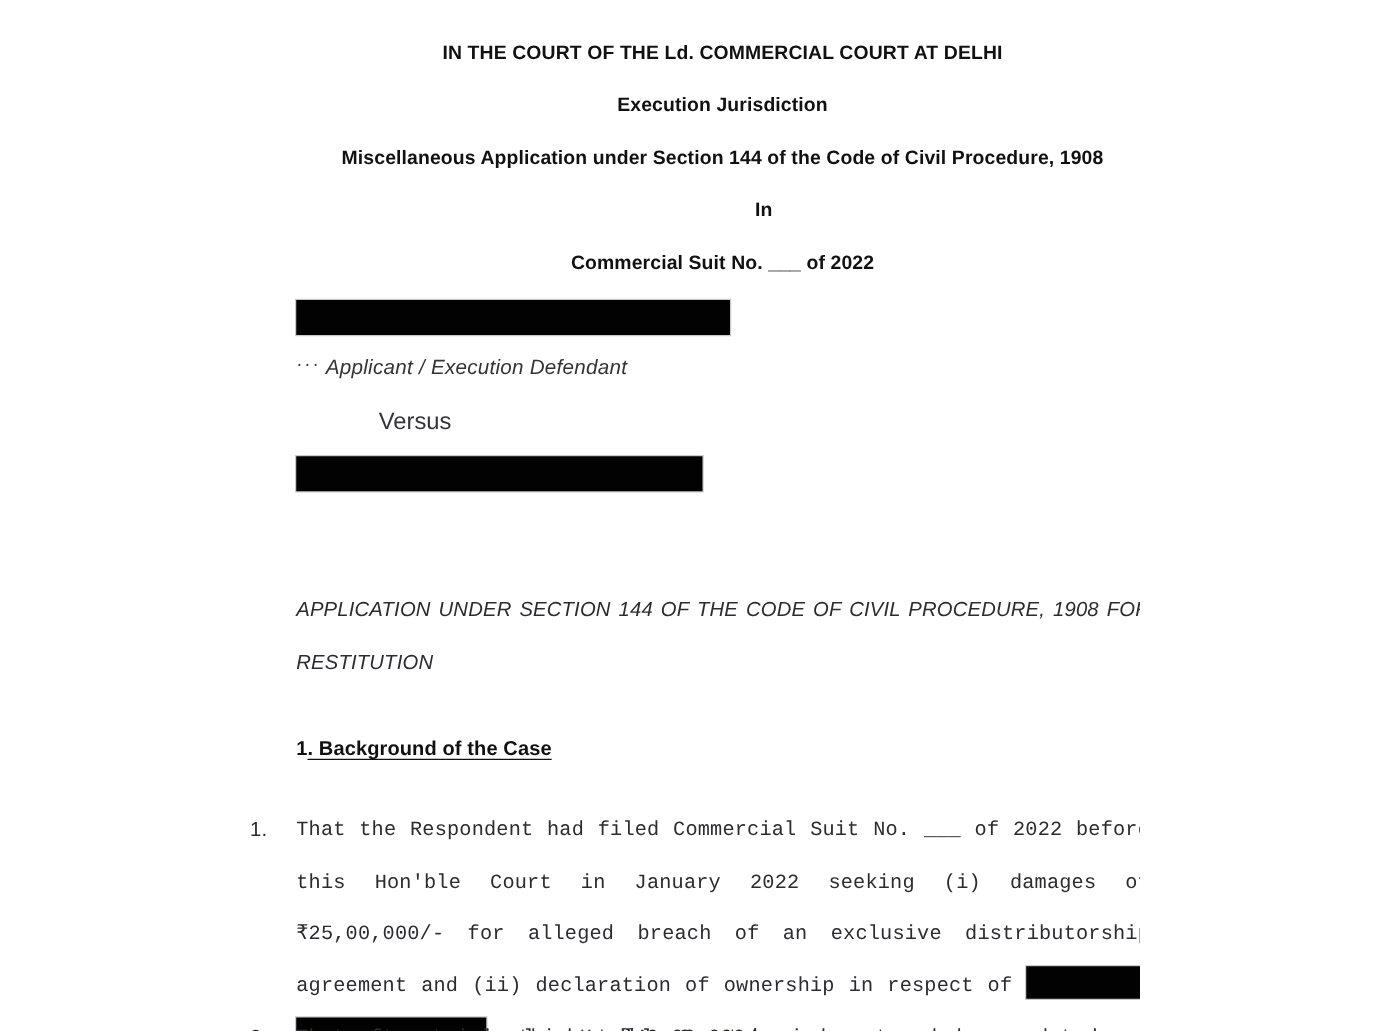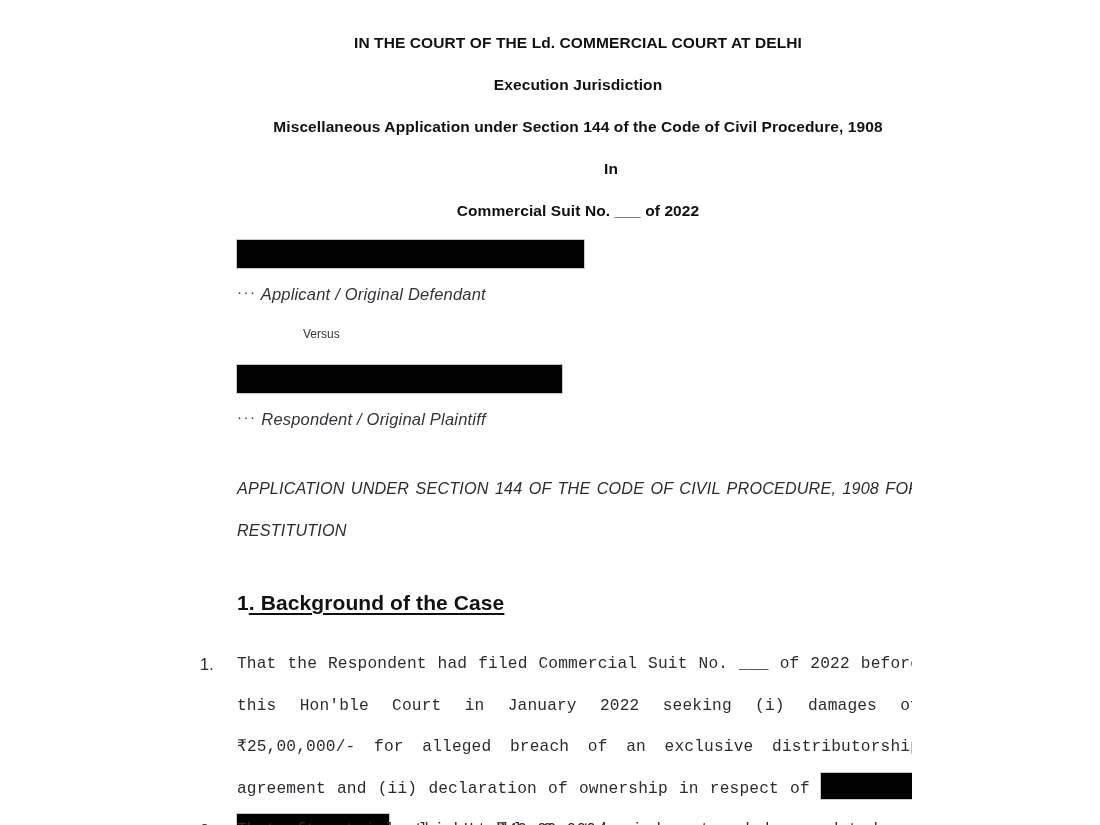--- a/index.html
+++ b/index.html
@@ -163,7 +163,7 @@
   <div class="redact redact-applicant"></div>
 
   <div class="party-line party-applicant">
-    <span class="dots">···</span><span> Applicant / Original Defendant</span>
+    <span class="dots">···</span><span> Applicant / Execution Defendant</span>
   </div>
 
   <div class="versus">Versus</div>

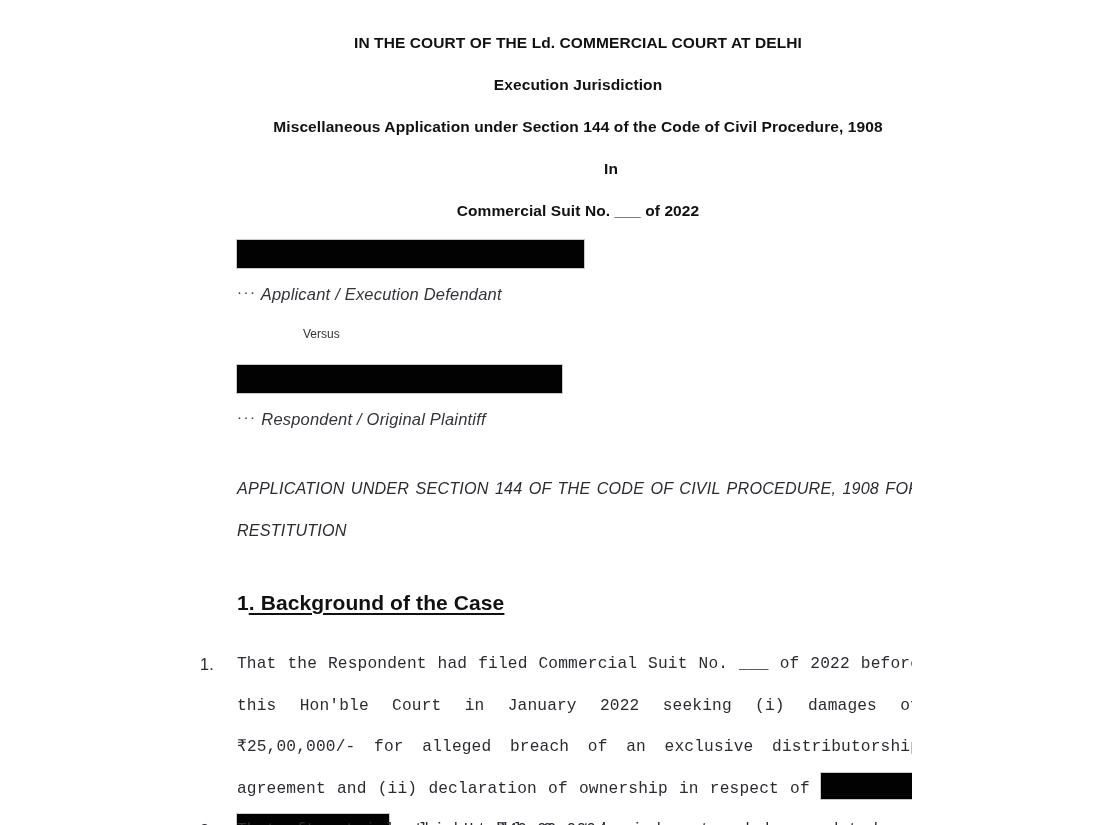--- a/index.html
+++ b/index.html
@@ -82,7 +82,7 @@
     position: absolute;
     left: 303px;
     top: 327px;
-    font-size: 12px;
+    font-size: 19px;
     color: #33343a;
     white-space: nowrap;
   }

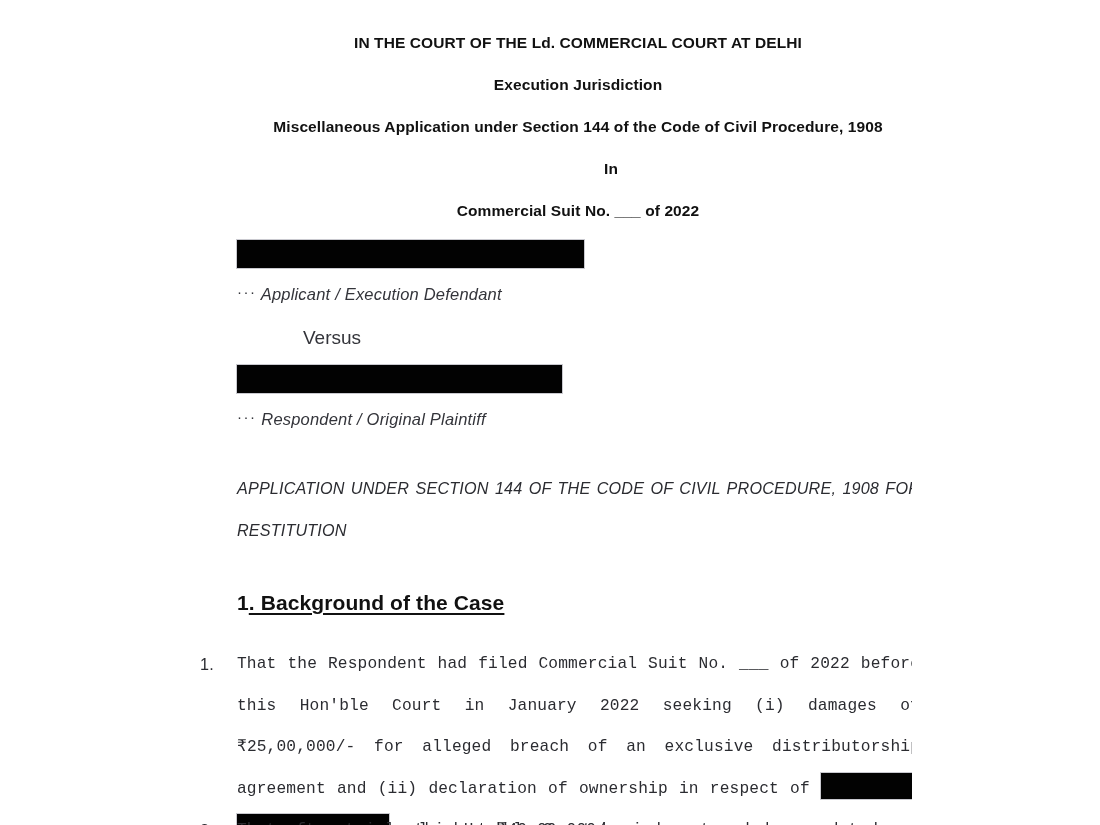--- a/index.html
+++ b/index.html
@@ -170,9 +170,6 @@
 
   <div class="redact redact-respondent"></div>
 
-  <div class="party-line party-respondent">
-    <span class="dots">···</span><span> Respondent / Original Plaintiff</span>
-  </div>
 
   <div class="body-block title-app justify-all">APPLICATION UNDER SECTION 144 OF THE CODE OF CIVIL PROCEDURE, 1908 FOR RESTITUTION</div>
 

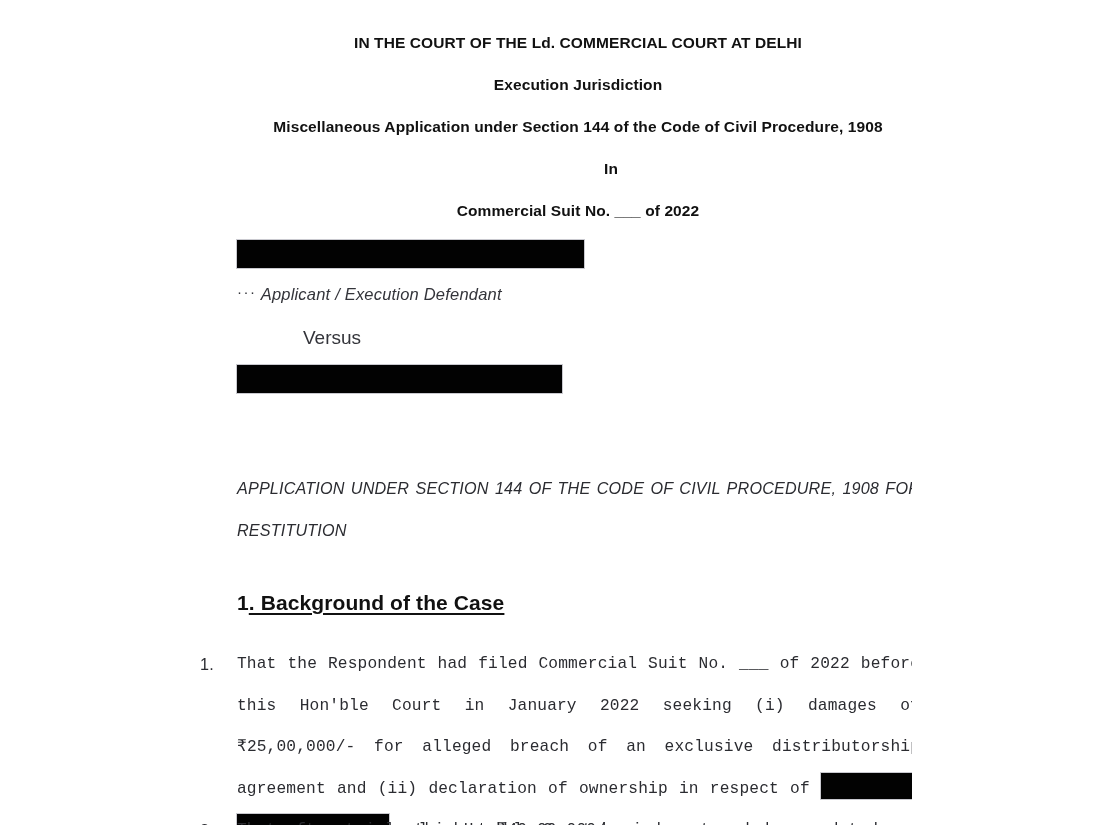--- a/index.html
+++ b/index.html
@@ -109,7 +109,7 @@
     position: absolute;
     left: 237px;
     top: 591px;
-    font-size: 21px;
+    font-size: 16px;
     font-weight: bold;
     color: #111111;
     white-space: nowrap;

